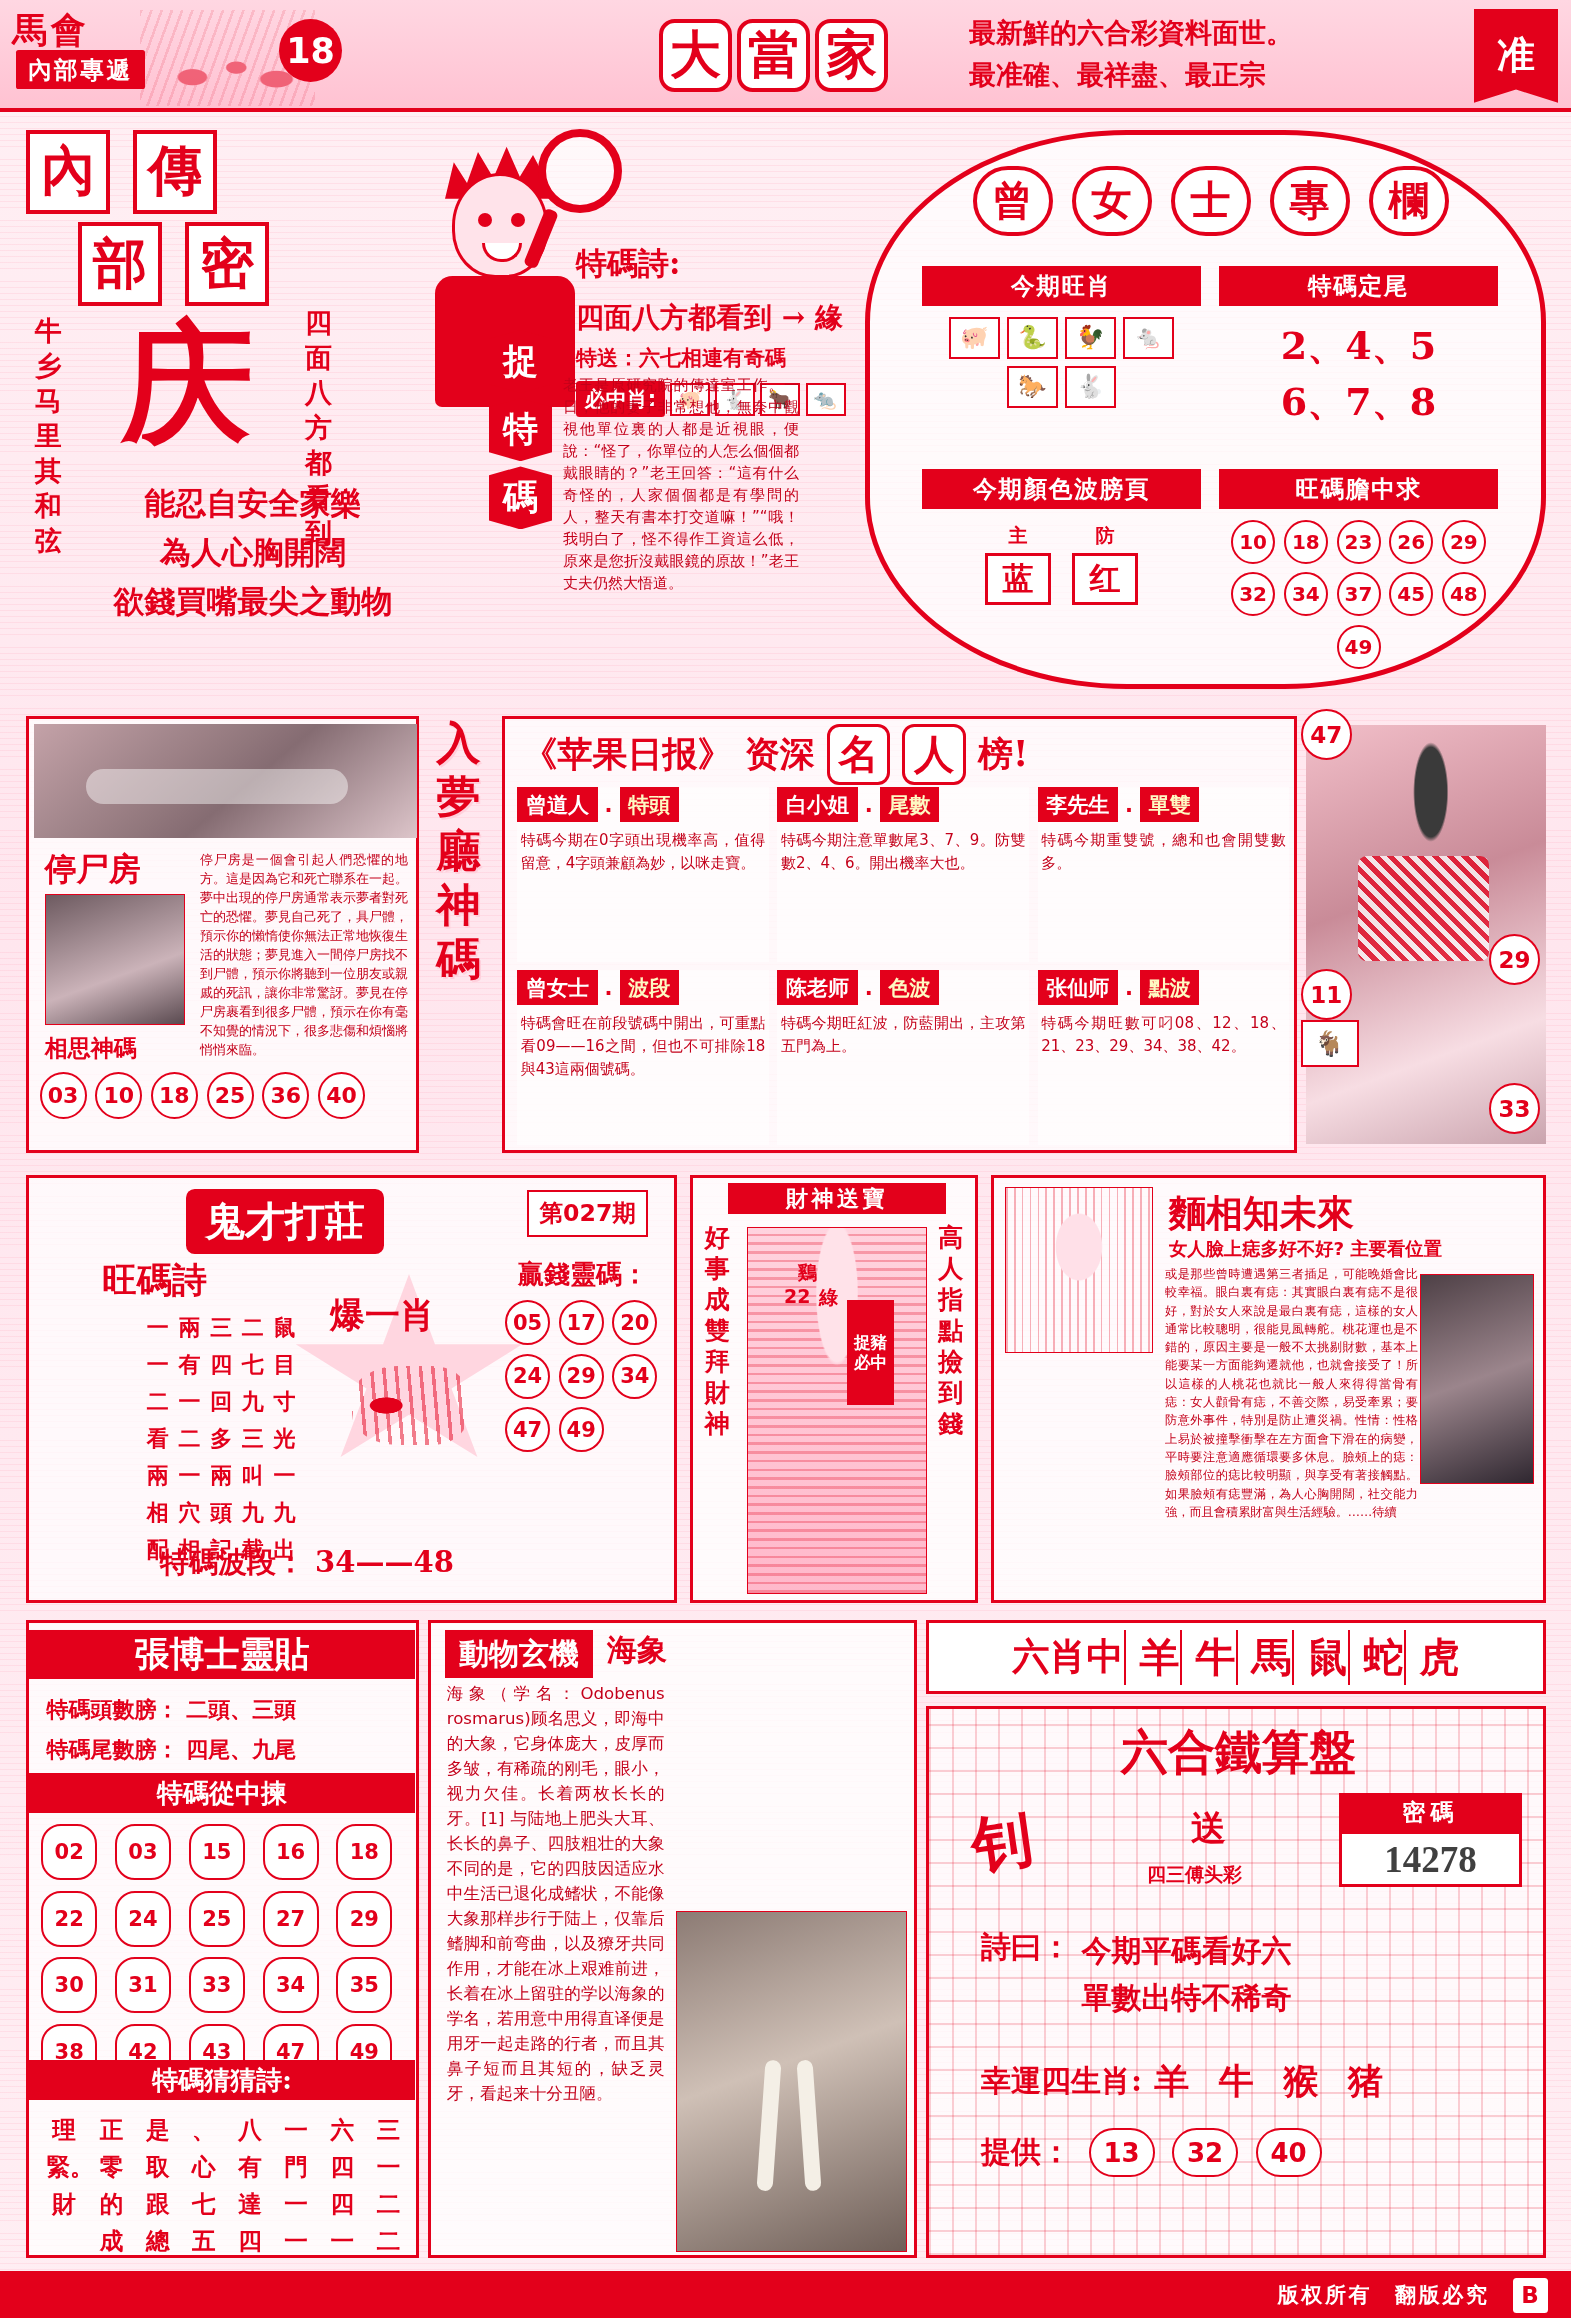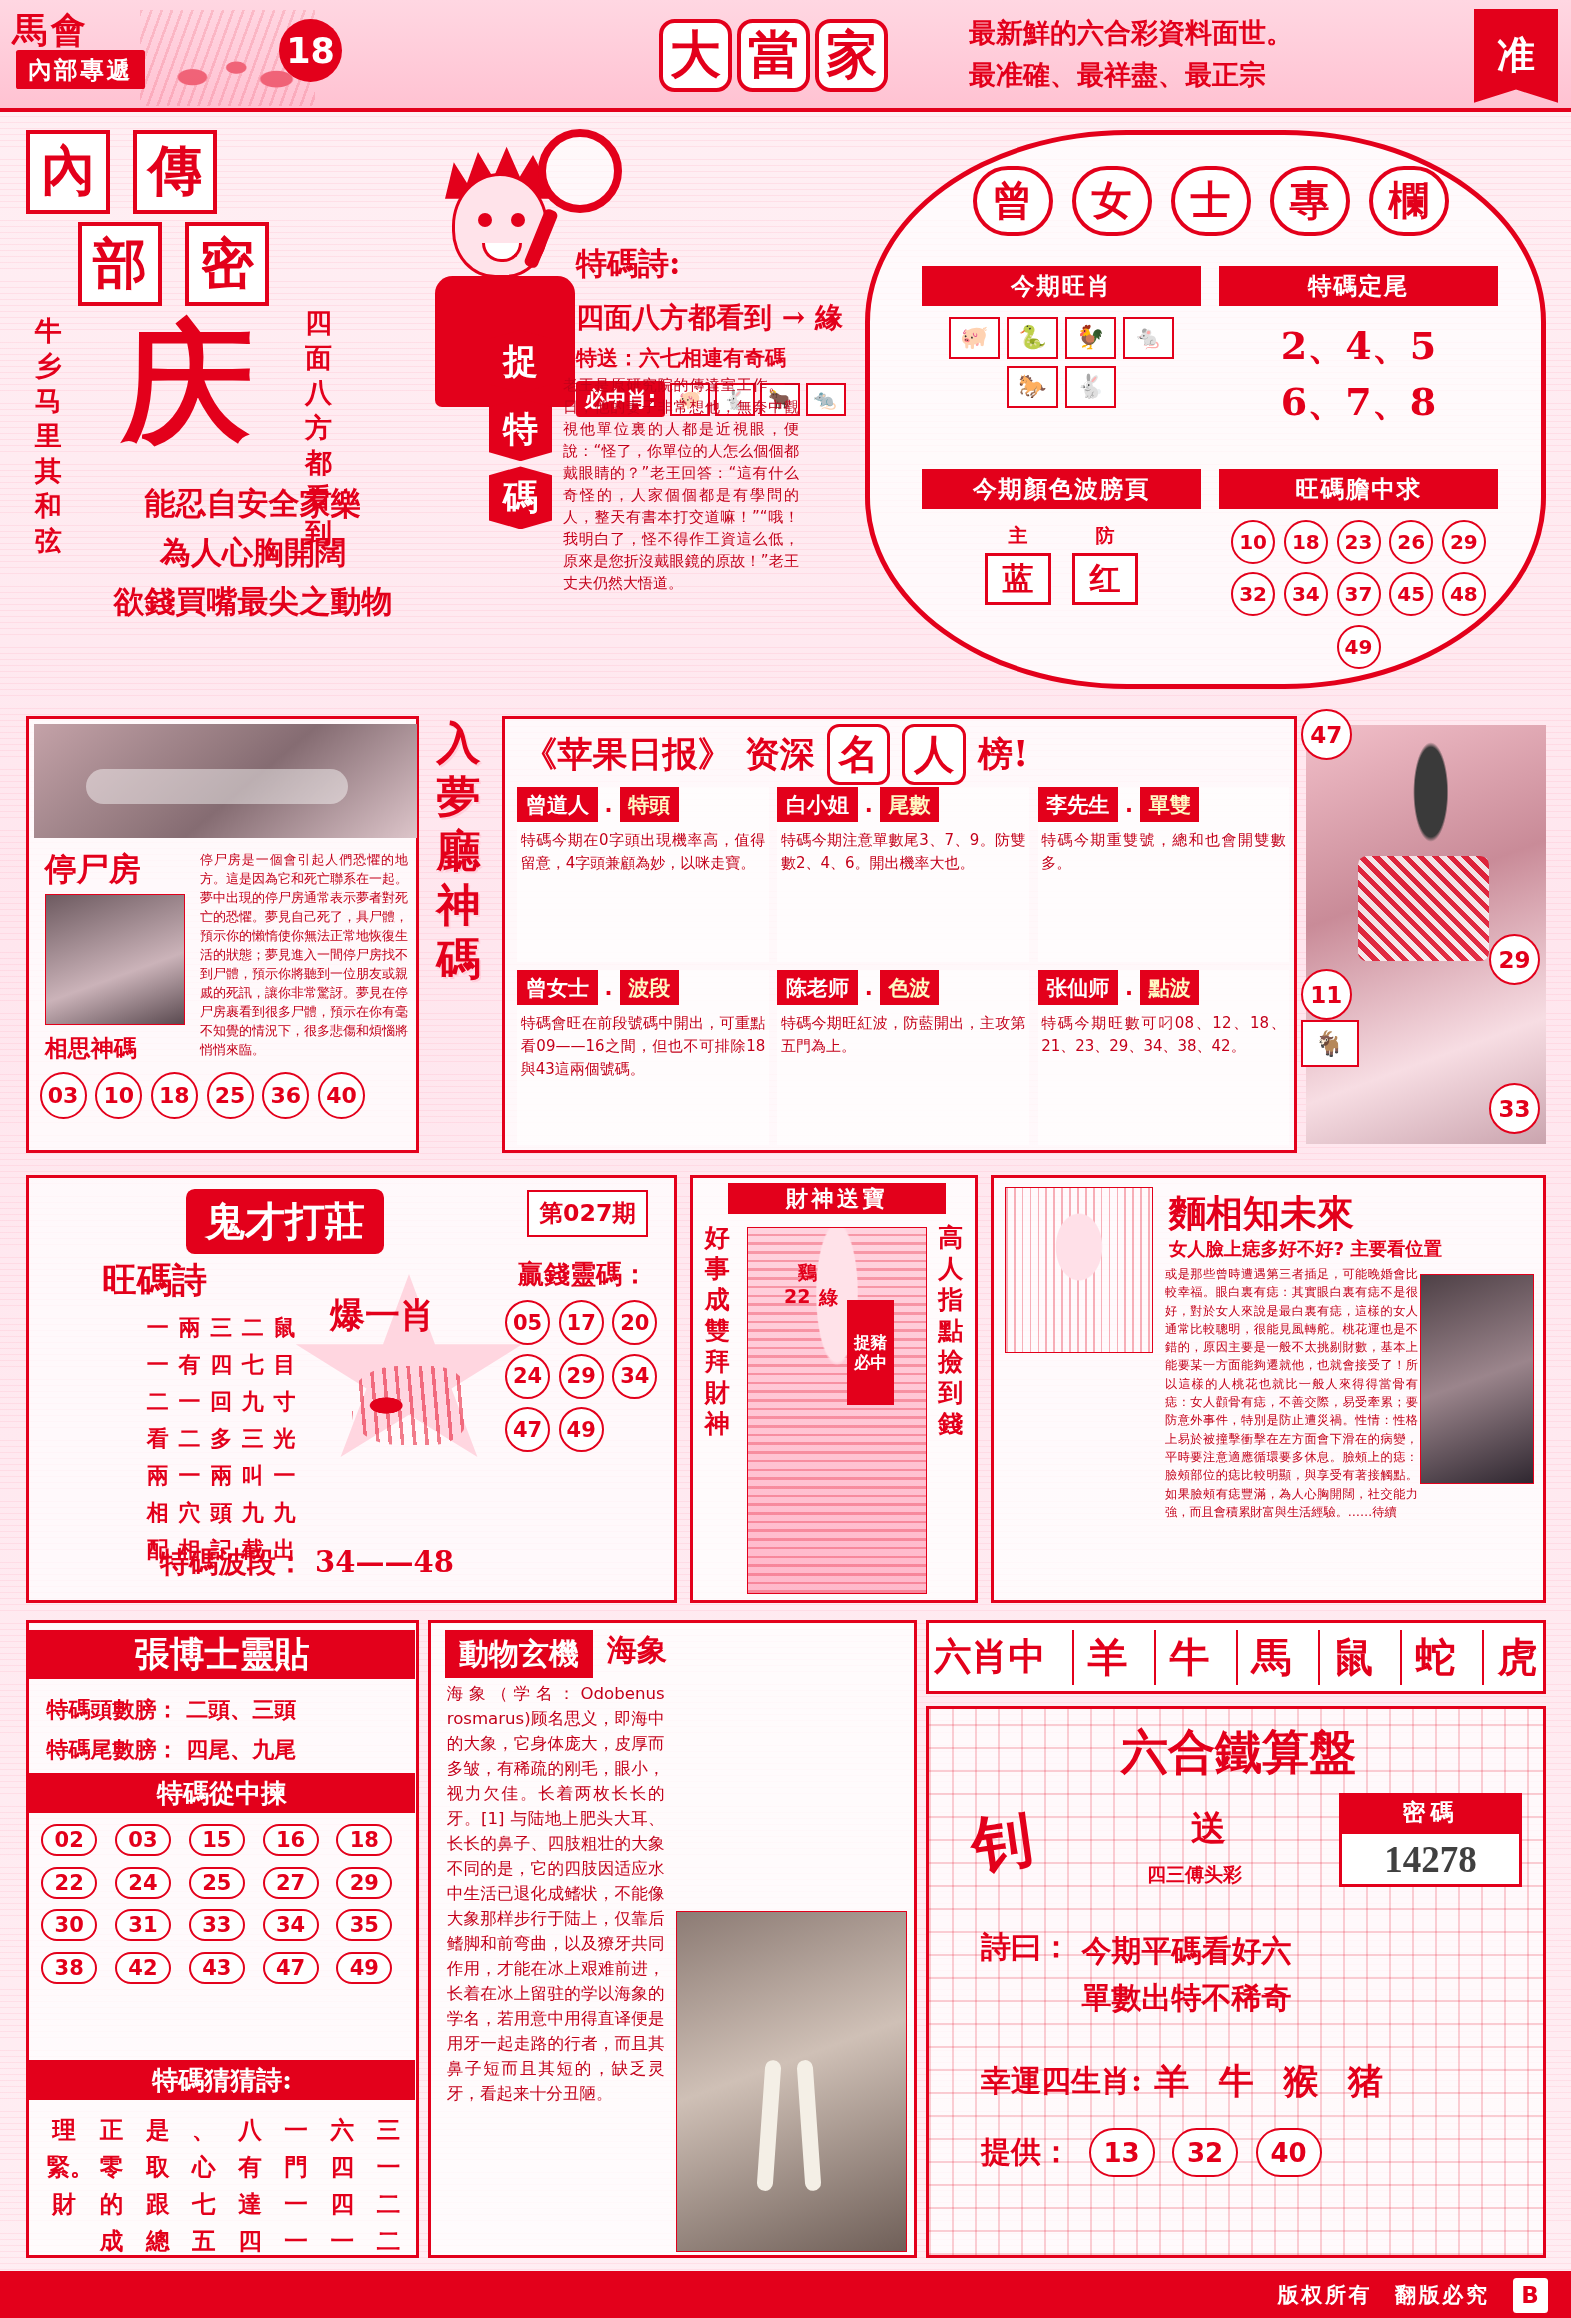--- a/index.html
+++ b/index.html
@@ -549,7 +549,7 @@
   .liuxiao {
     position:absolute; left:926px; top:0; width:620px; height:74px;
     border:3.5px solid #e3001b; background:#fff;
-    display:flex; align-items:center; justify-content:center; gap:26px;
+    display:flex; align-items:center; justify-content:center; gap:0;
   }
   .liuxiao .lx-lead { color:#e3001b; font-size:37px; font-weight:bold; font-family:"DejaVu Serif", serif; }
   .liuxiao .lx-z {

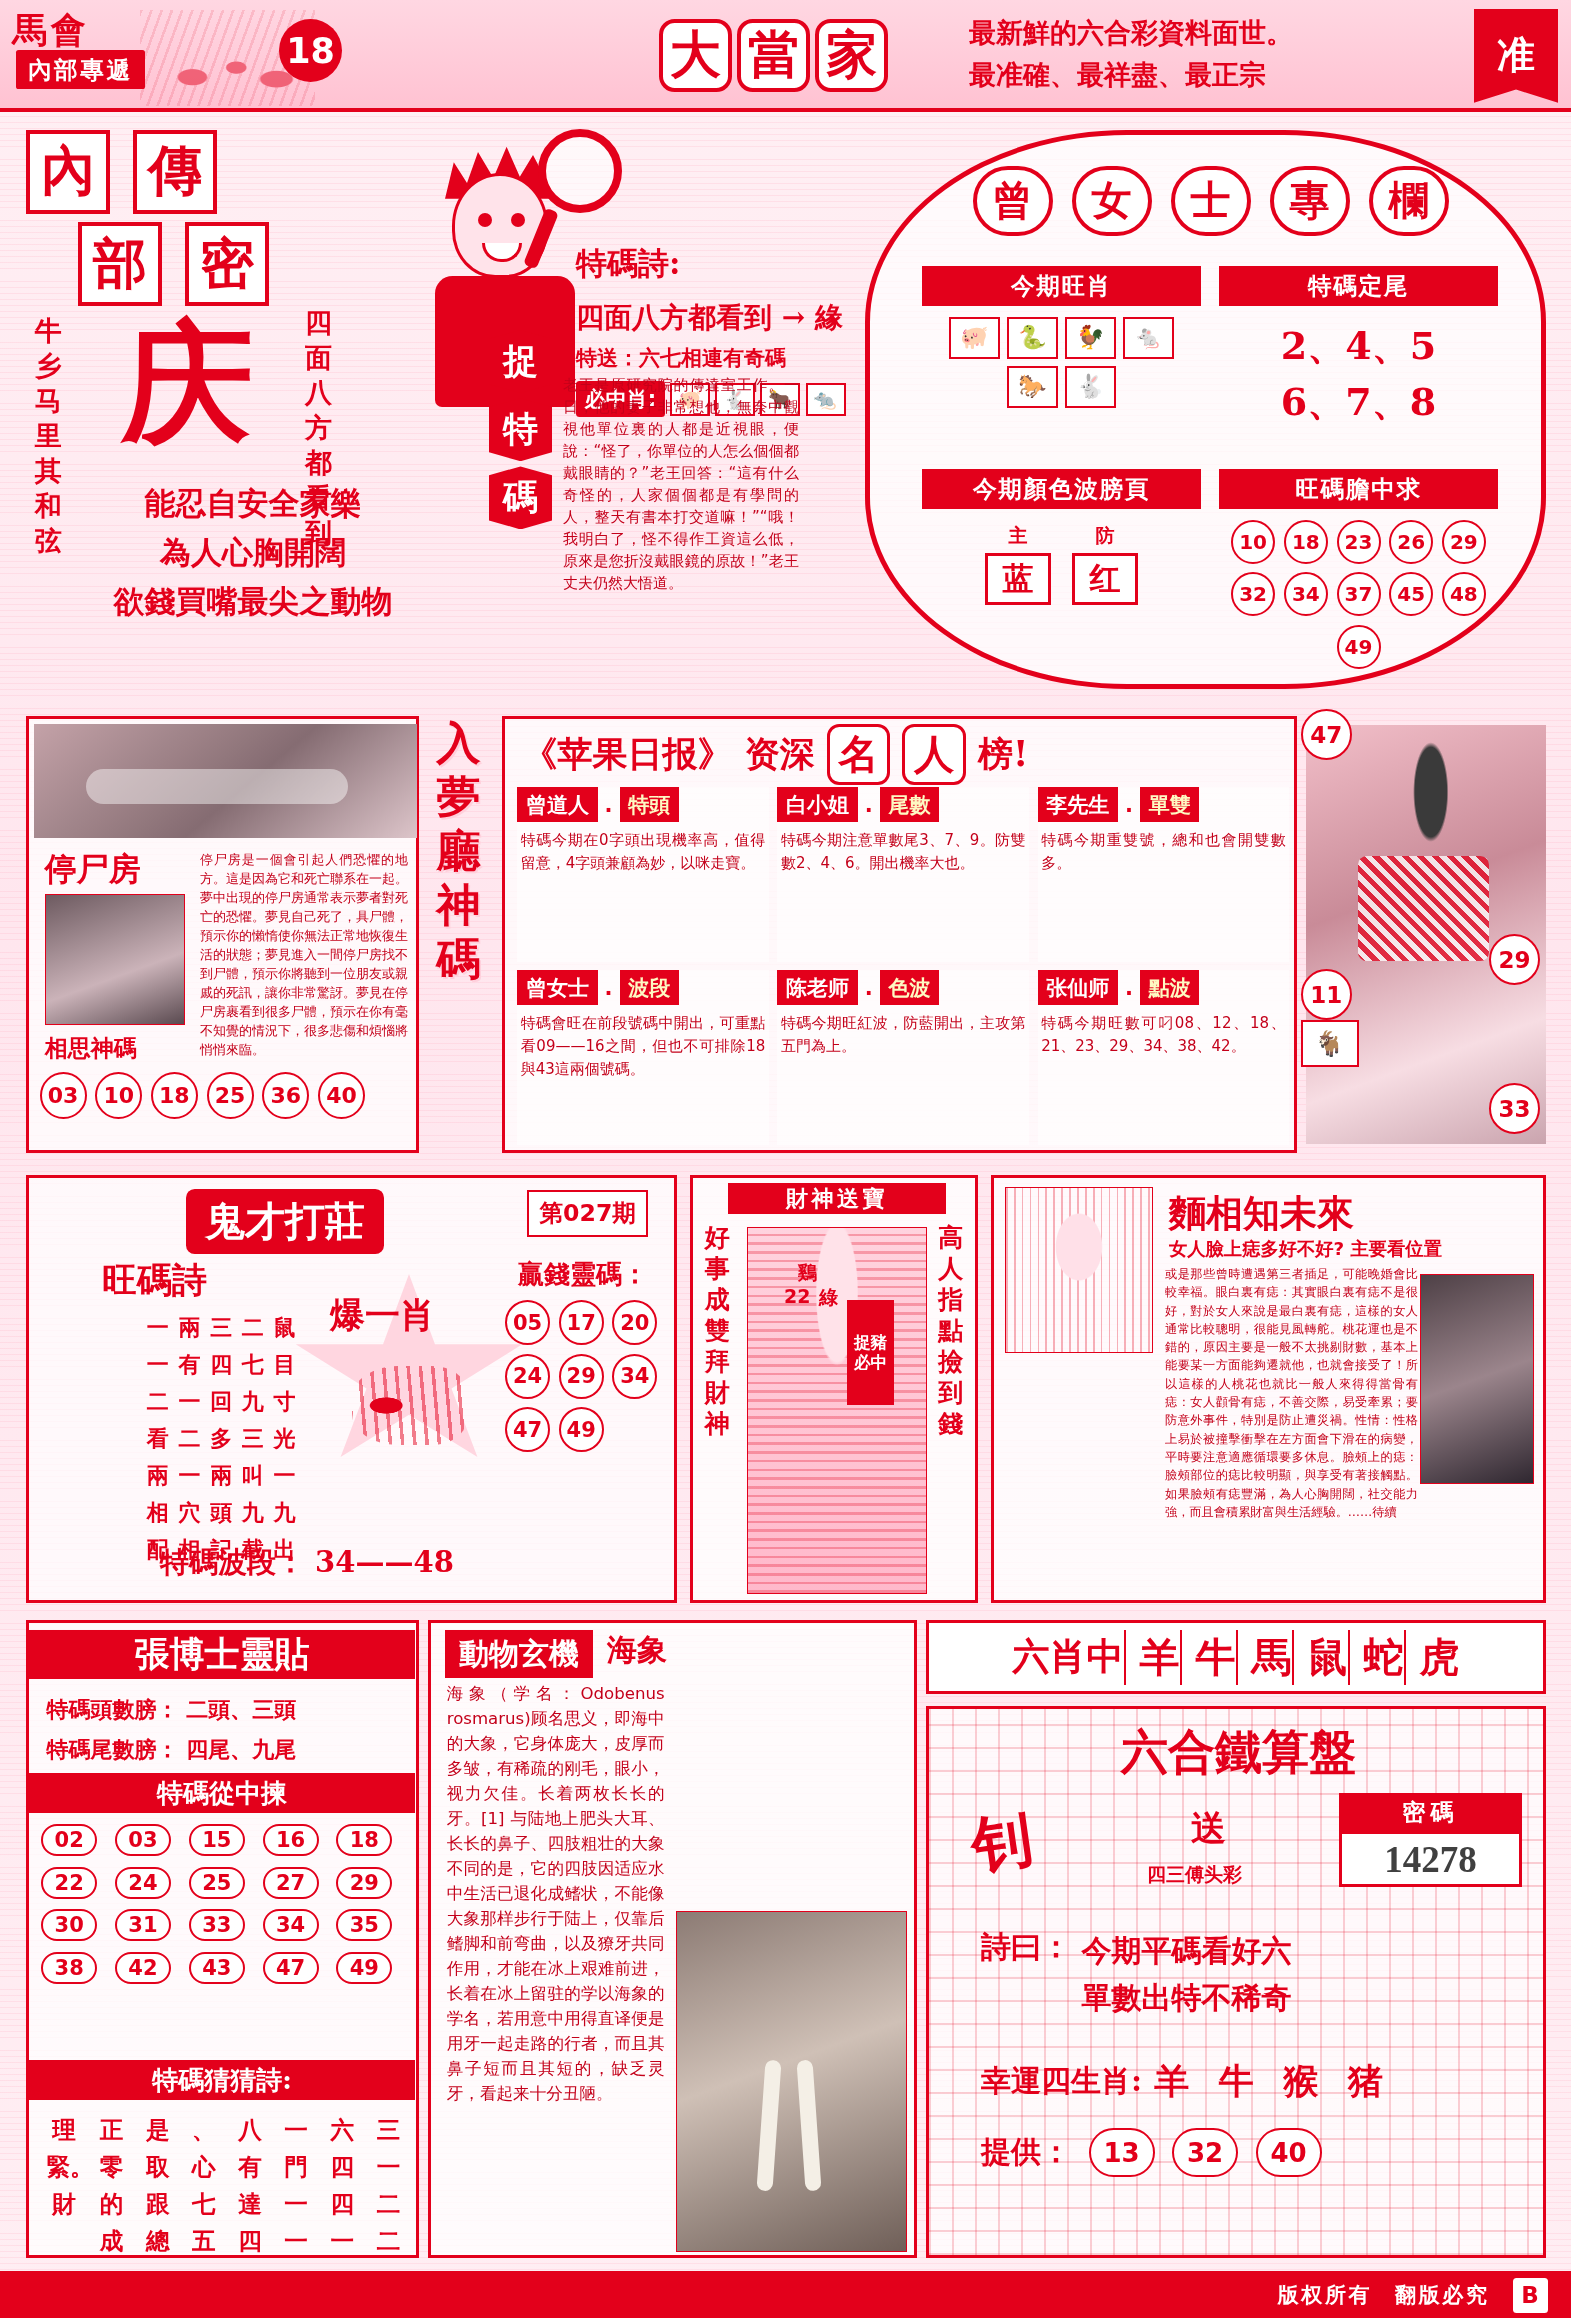--- a/index.html
+++ b/index.html
@@ -502,7 +502,7 @@
     position:absolute; left:12.2px; top:201px; width:362px;
     display:grid; grid-template-columns:repeat(5,1fr); gap:10.5px 7px;
   }
-  .zb-grid .ball { width:56px; height:32px; border-radius:20px; font-size:21px; }
+  .zb-grid .ball { width:56px; height:56px; border-radius:20px; font-size:21px; }
   .zb-sub2 {
     position:absolute; left:0; top:437px; width:386px; height:40px;
     background:#e3001b; color:#fff; font-size:26px; font-weight:bold;

